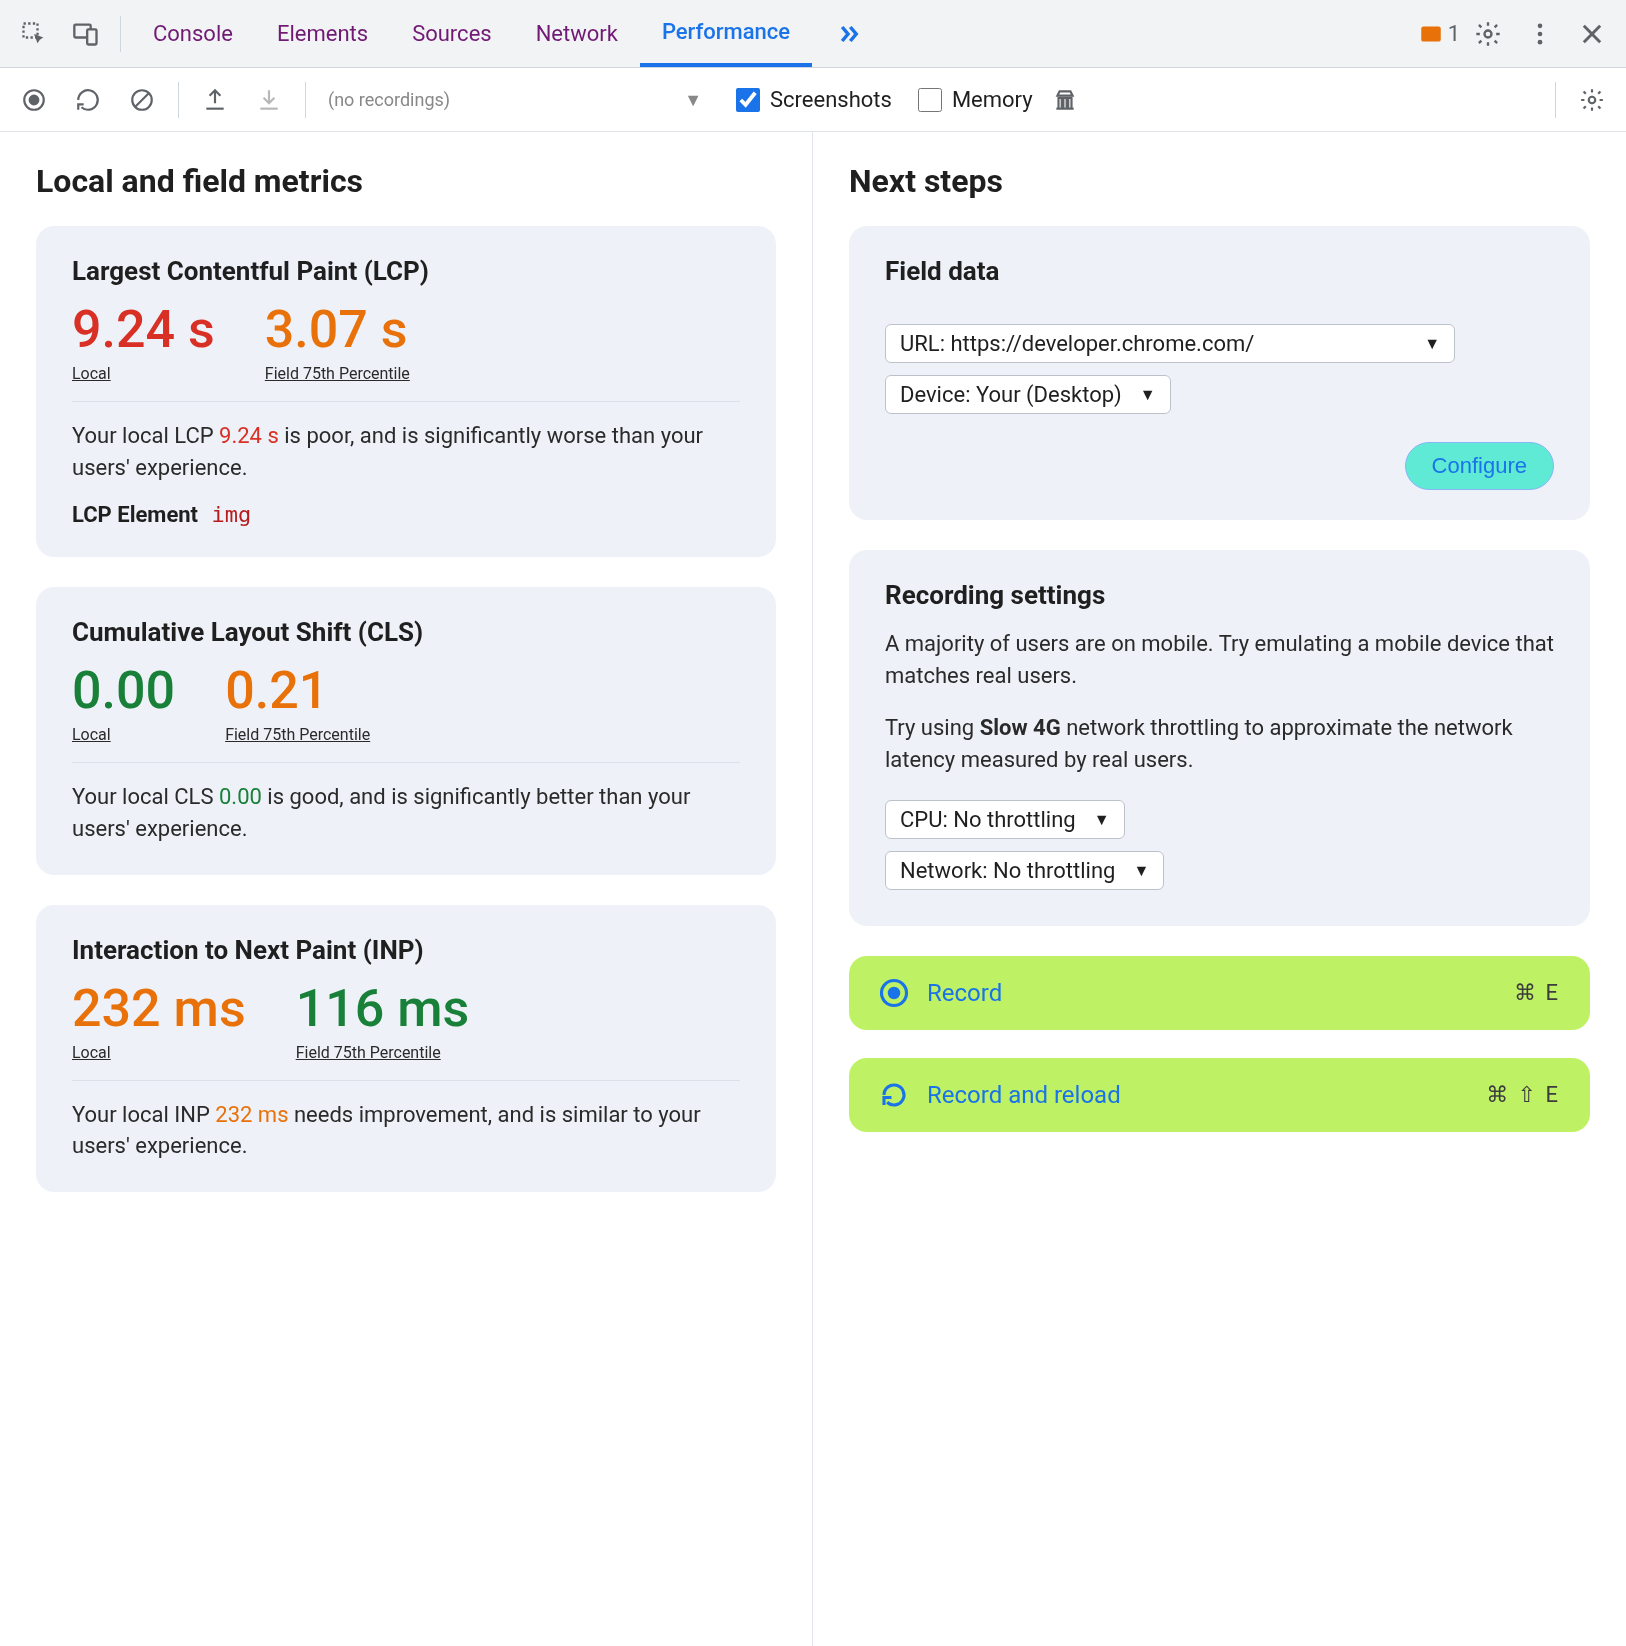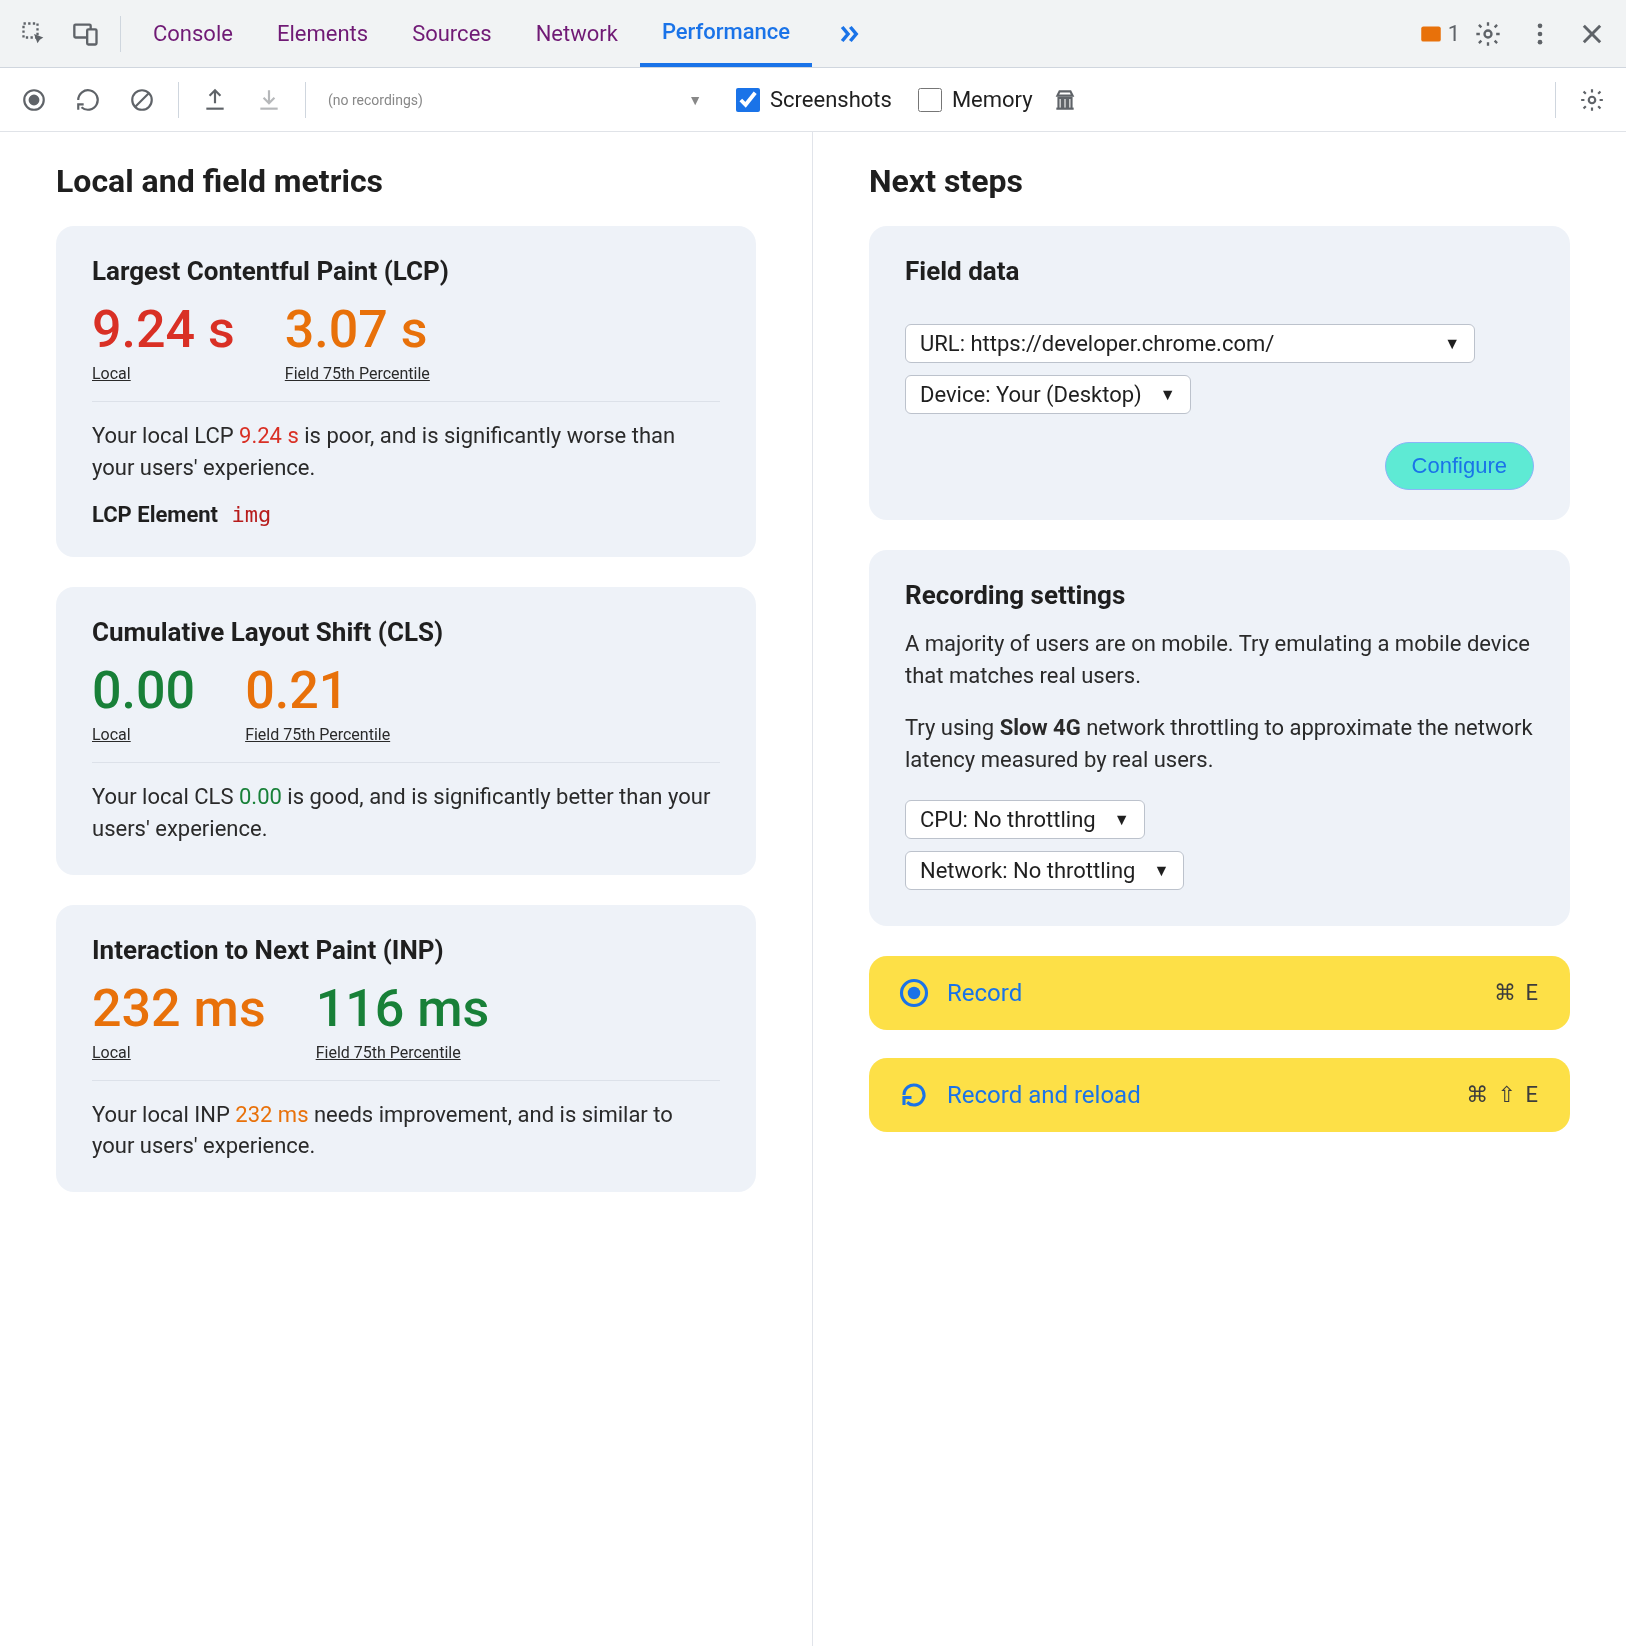--- a/index.html
+++ b/index.html
@@ -73,7 +73,7 @@
   display: flex; align-items: center;
   flex: 0 0 390px;
   color: #888;
-  font-size: 14px;
+  font-size: 18px;
   padding: 0 8px;
   justify-content: space-between;
 }

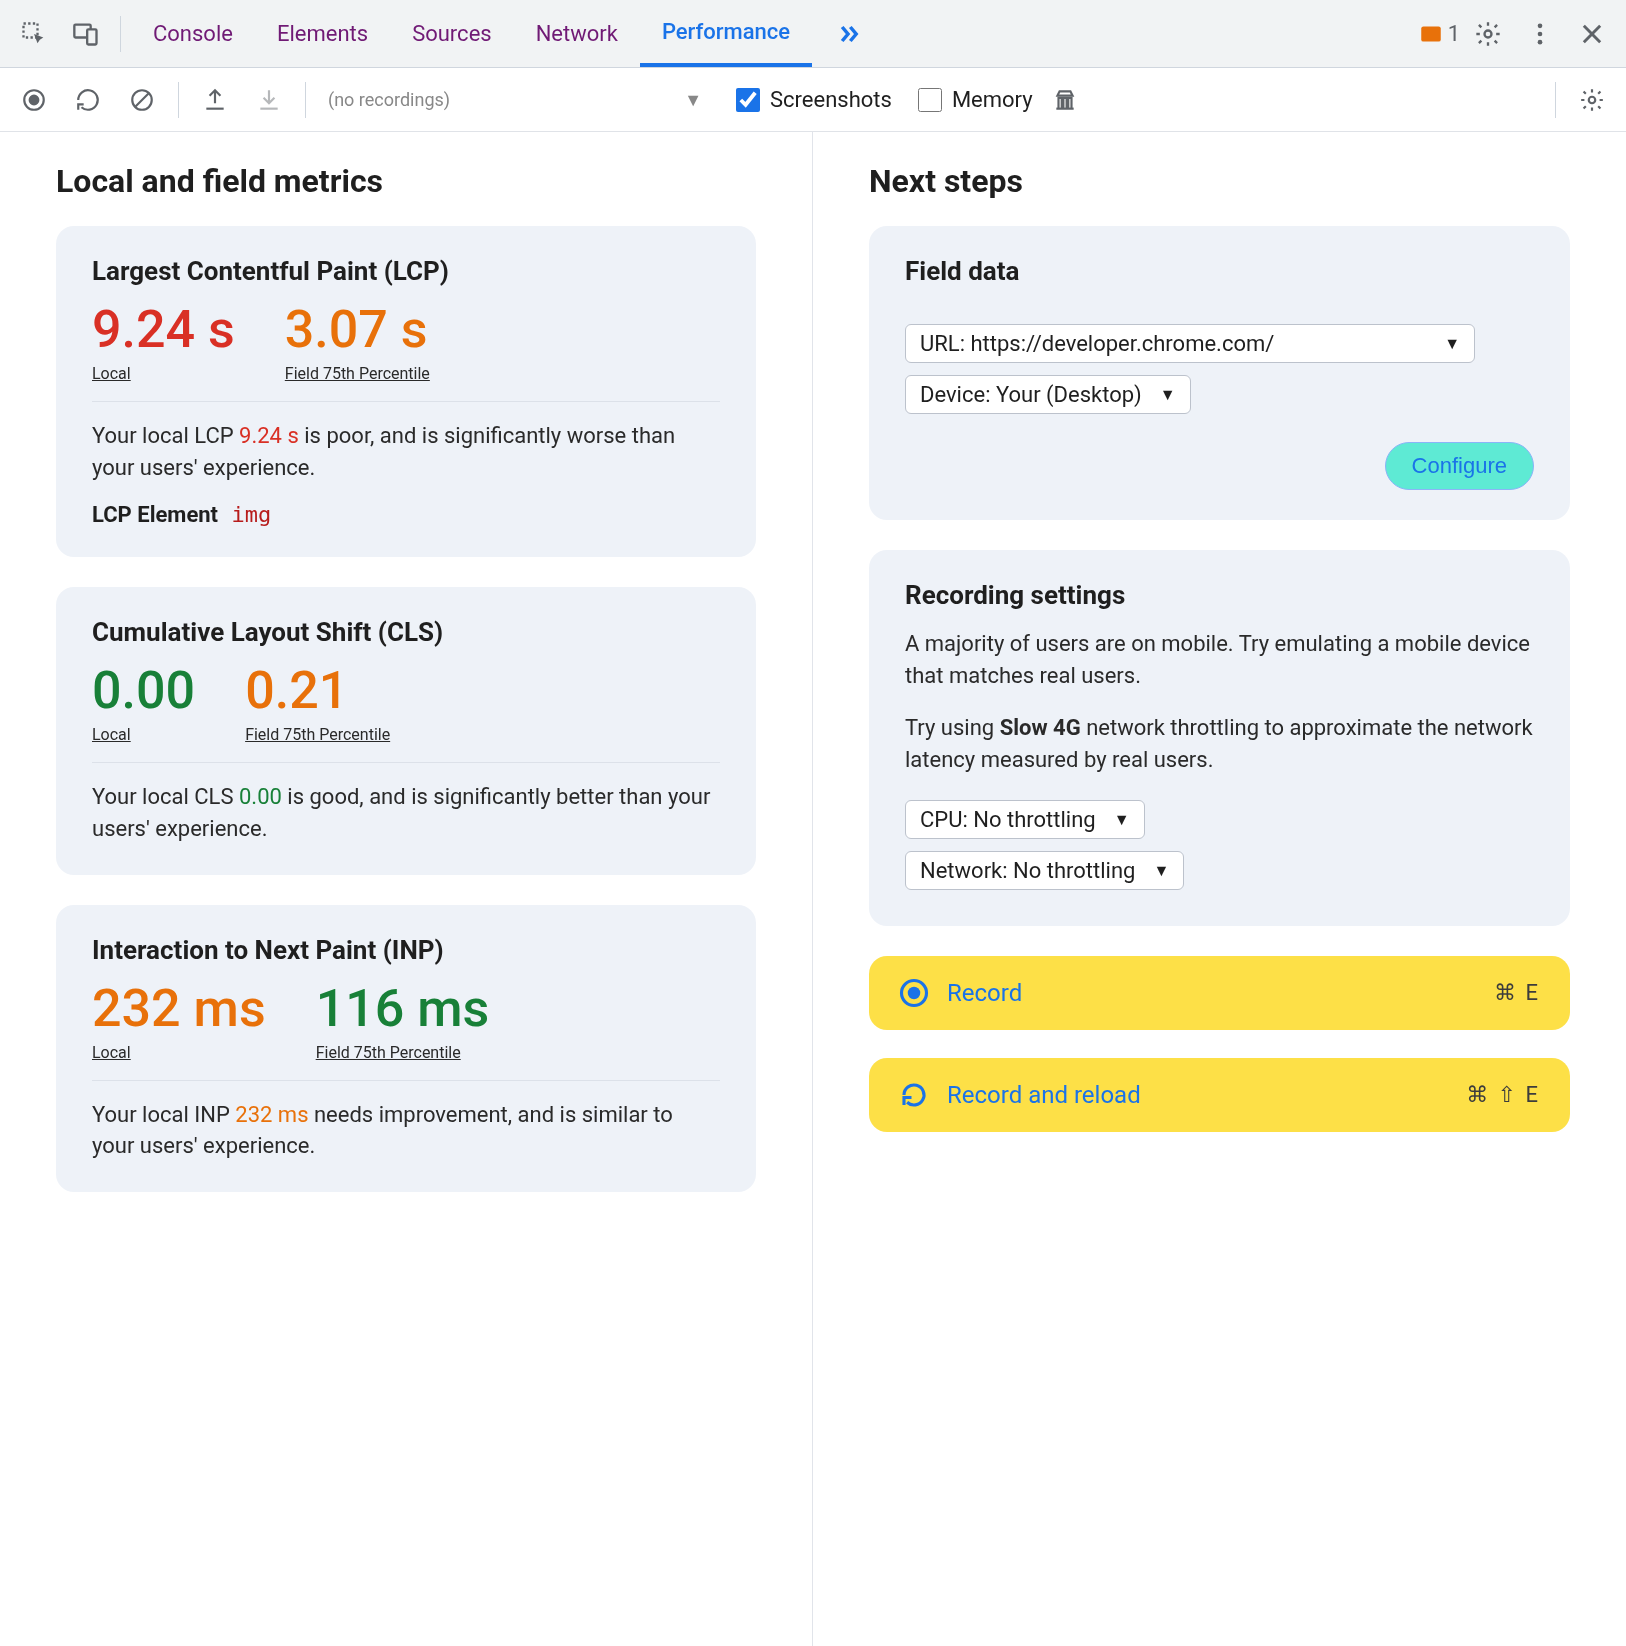--- a/index.html
+++ b/index.html
@@ -90,7 +90,7 @@
   height: calc(100% - 132px);
 }
 .col {
-  padding: 30px 56px;
+  padding: 30px 36px;
 }
 .col-left { width: 50%; border-right: 1px solid #e1e4ea; }
 .col-right { width: 50%; }

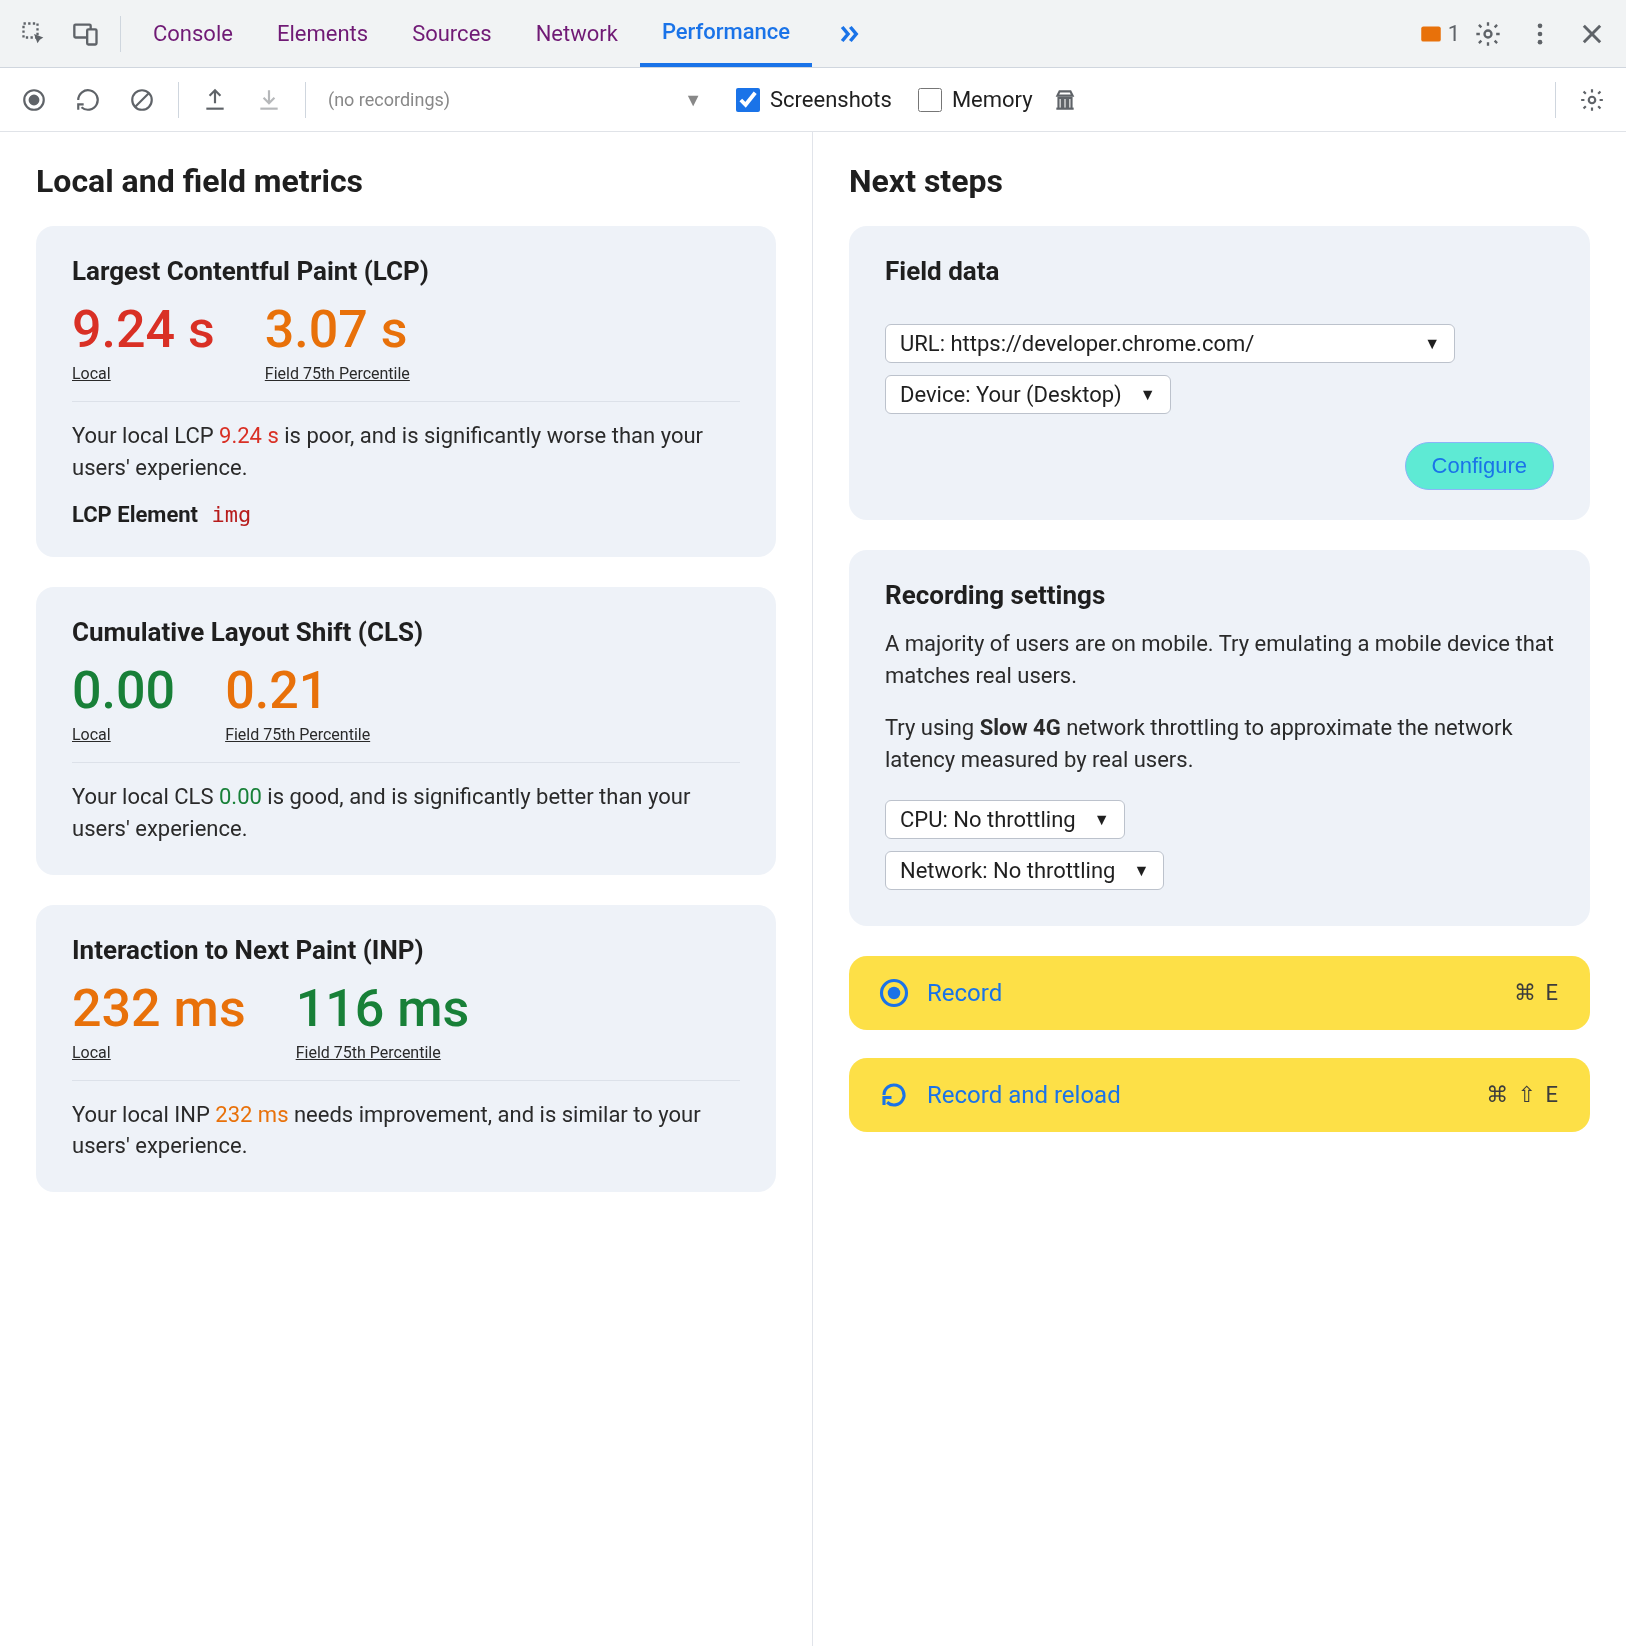--- a/index.html
+++ b/index.html
@@ -146,7 +146,7 @@
 
 .rec-card {
   display: flex; align-items: center;
-  background: #fde047;
+  background: #bef264;
   border-radius: 18px;
   padding: 22px 30px;
   margin-bottom: 28px;

